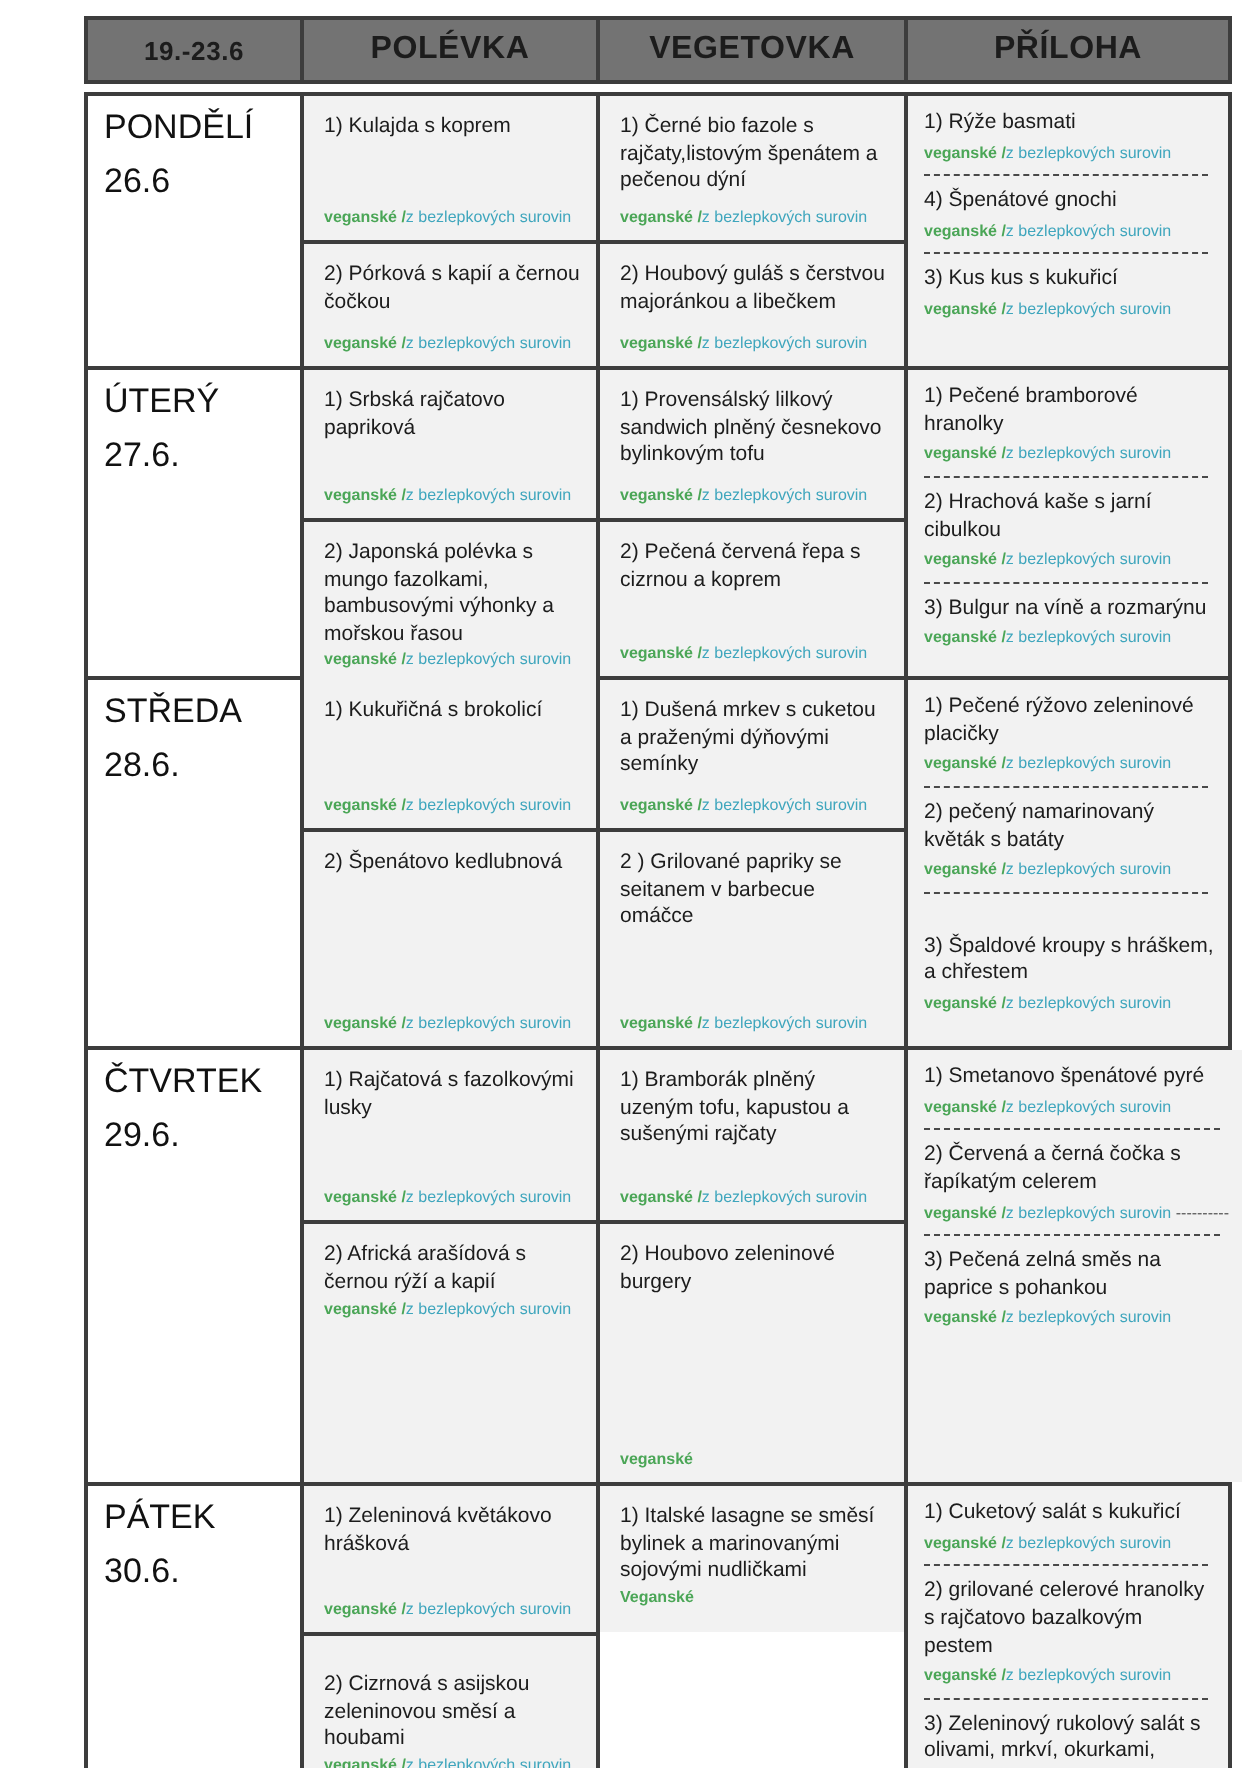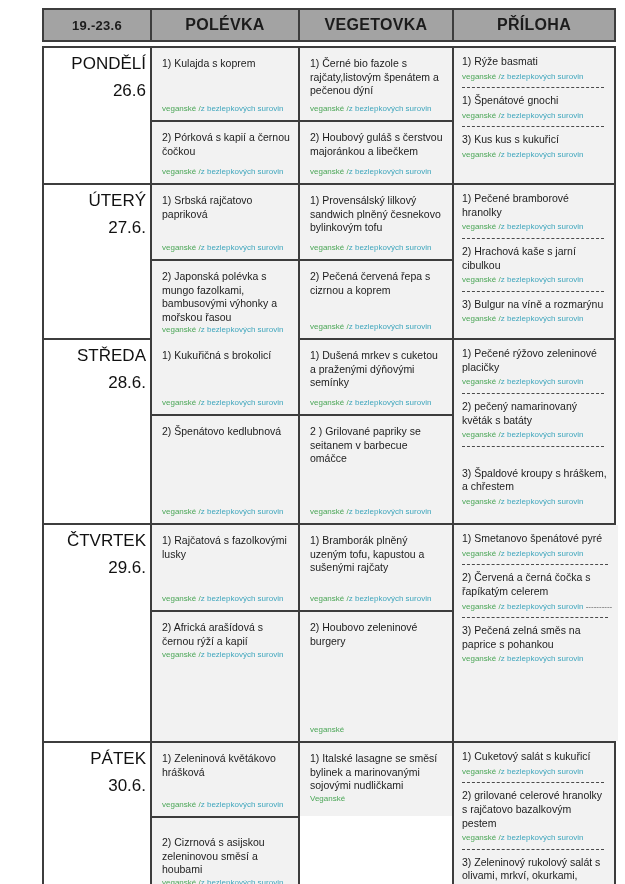--- a/index.html
+++ b/index.html
@@ -11,7 +11,7 @@
   
   .header-row{
     display:flex;height:34px;box-sizing:border-box;
-    border:2px solid #3d3d3d;background:#a3a3a3;margin-bottom:4px;
+    border:2px solid #3d3d3d;background:#737373;margin-bottom:4px;
   }
   .hcell{
     display:flex;align-items:center;justify-content:center;

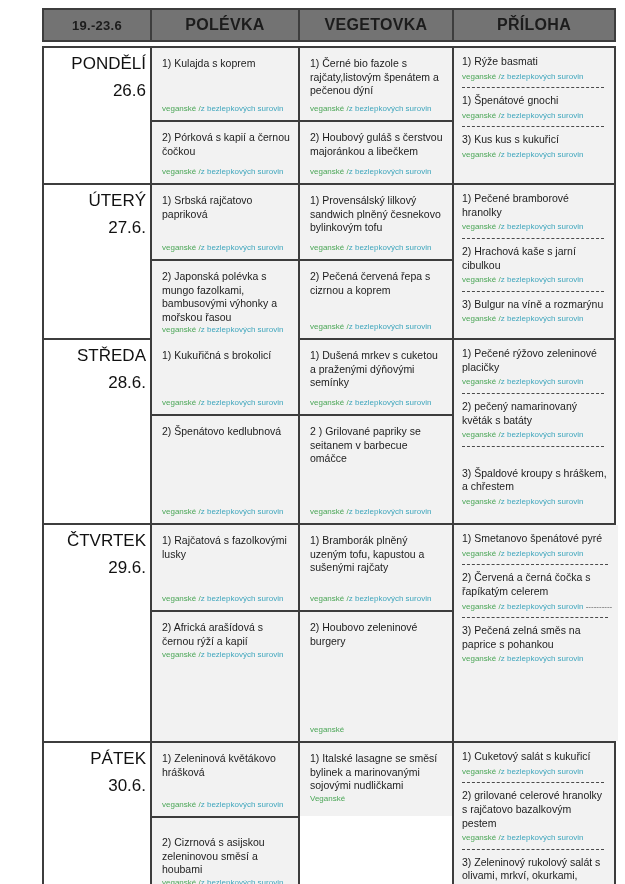--- a/index.html
+++ b/index.html
@@ -30,7 +30,6 @@
   .c-day{
     flex:0 0 106px;box-sizing:border-box;background:#ffffff;
     padding:6px 4px 4px 8px;
-    text-align:right;
   }
   .day-name{font-size:17px;color:#111;}
   .day-date{font-size:17px;color:#111;margin-top:7px;}

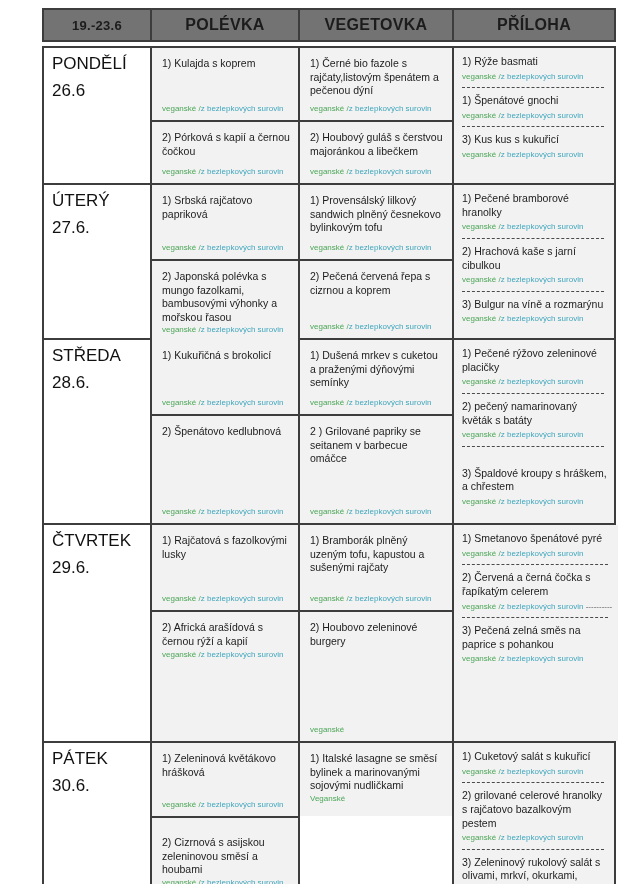--- a/index.html
+++ b/index.html
@@ -51,7 +51,7 @@
   .dish{font-size:10.5px;line-height:1.3;color:#1c1c1c;}
   .tag{font-size:8px;line-height:1.2;margin-top:auto;white-space:nowrap;}
   .side-item .tag{margin-top:3px;}
-  .tg{color:#4ba657;}
+  .tg{color:#4ba657;font-weight:bold;}
   .tt{color:#3fa6bd;}
   .td{color:#555;}
   .sep{

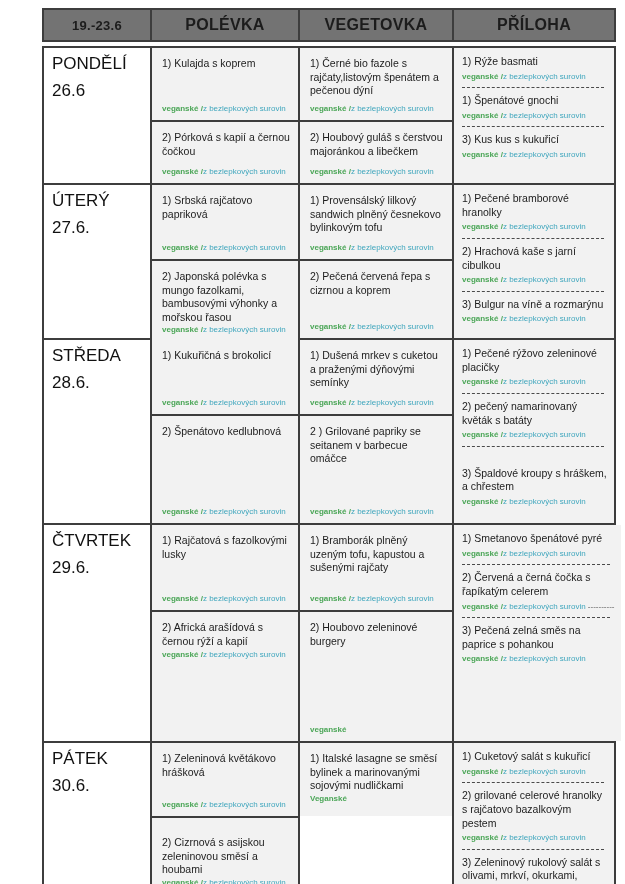--- a/index.html
+++ b/index.html
@@ -112,7 +112,7 @@
         </div>
         <div class="sep"></div>
         <div class="side-item">
-          <div class="dish">1) Špenátové gnochi</div>
+          <div class="dish">4) Špenátové gnochi</div>
           <div class="tag"><span class="tg">veganské /</span><span class="tt">z bezlepkových surovin</span></div>
         </div>
         <div class="sep"></div>

